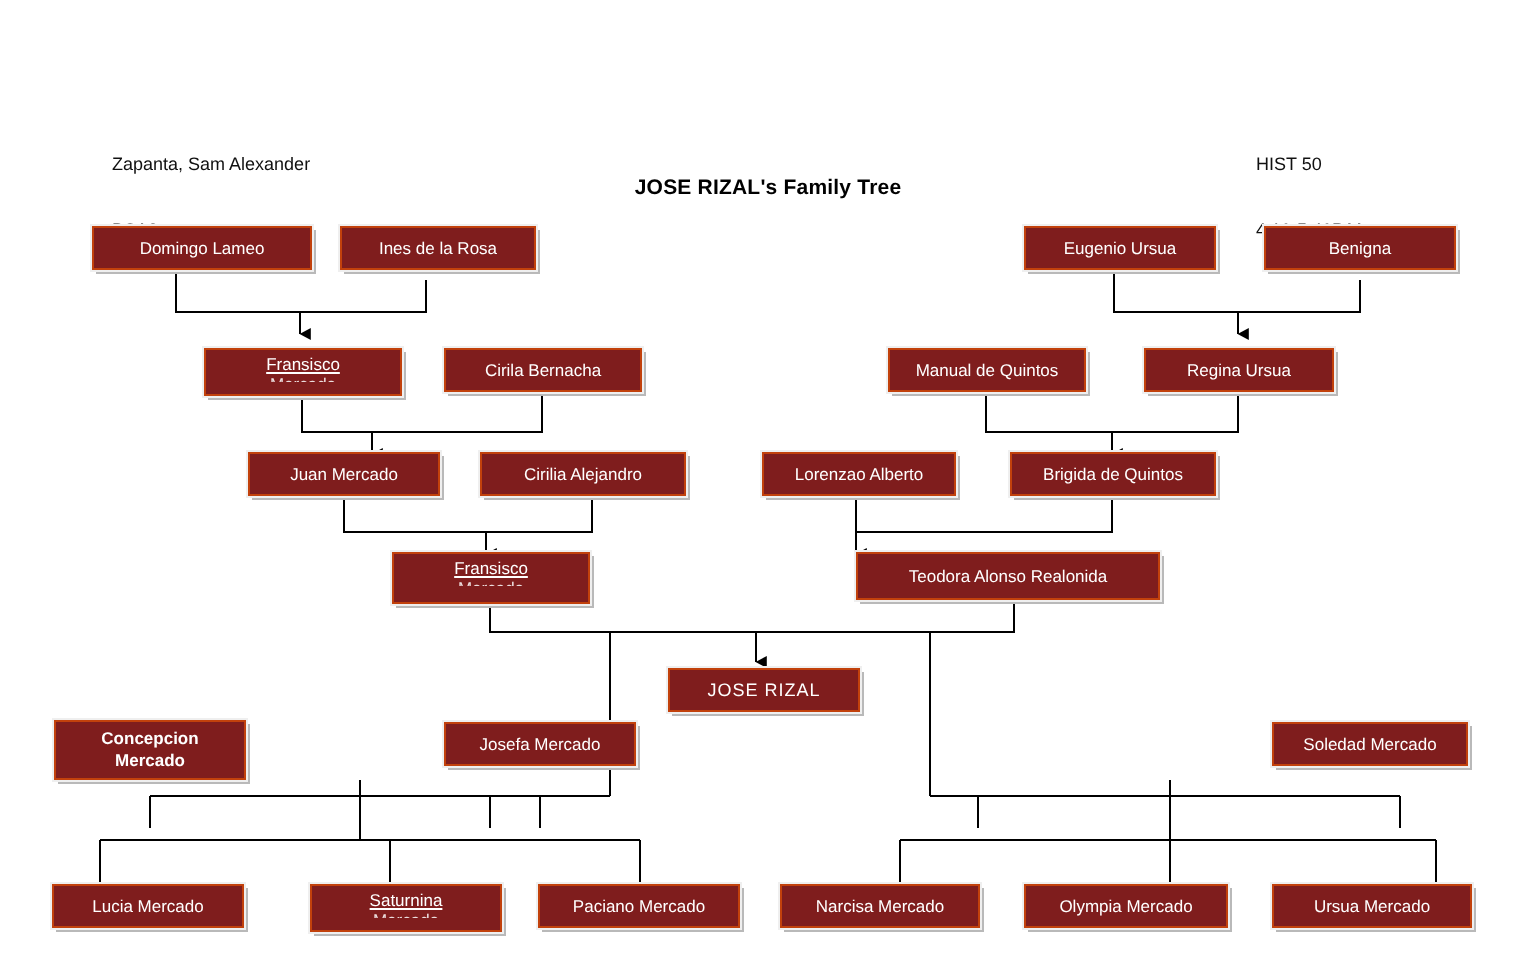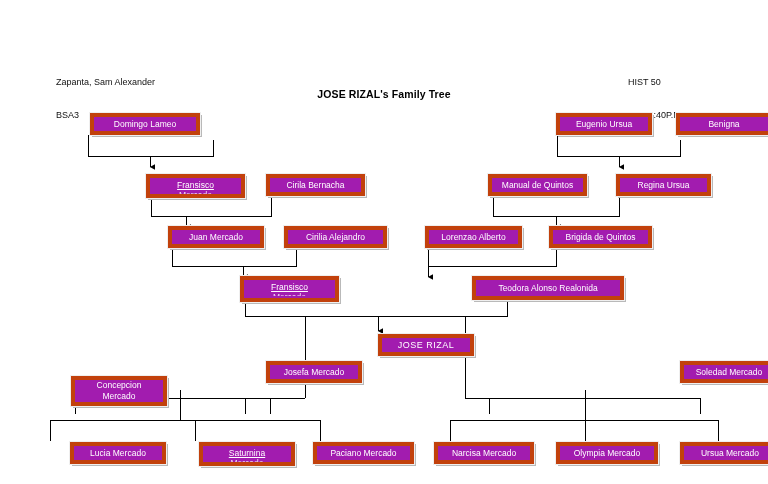--- a/index.html
+++ b/index.html
@@ -24,9 +24,9 @@
 
   .node{
     position:absolute;
-    background:#a21caf;
+    background:#7f1d1d;
     color:#fff;
-    border:4px solid #c2410c;
+    border:1px solid #c2410c;
     box-shadow:2px 2px 0 0 #b9b9b9;
     outline:1px solid #efefef;
     display:flex;align-items:center;justify-content:center;
@@ -37,7 +37,6 @@
     box-sizing:border-box;
     padding:0 3px;
     z-index:3;
-    margin-left:44px;
   }
   .node .lbl{display:block;width:100%;}
   .node.two .lbl{line-height:11px;}

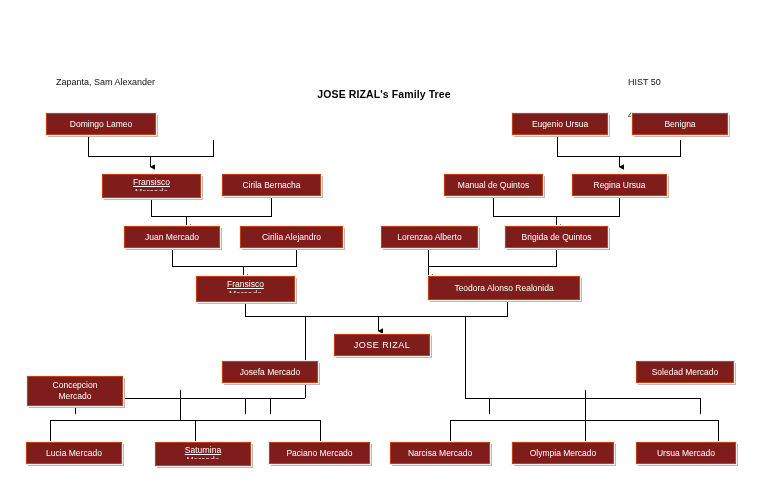--- a/index.html
+++ b/index.html
@@ -125,6 +125,9 @@
   <div class="node" style="left:46px;  top:113px; width:110px; height:22px;">
     <span class="lbl">Domingo Lameo</span>
   </div>
+  <div class="node" style="left:170px; top:113px; width:98px;  height:22px;">
+    <span class="lbl">Ines de la Rosa</span>
+  </div>
   <div class="node" style="left:512px; top:113px; width:96px;  height:22px;">
     <span class="lbl">Eugenio Ursua</span>
   </div>

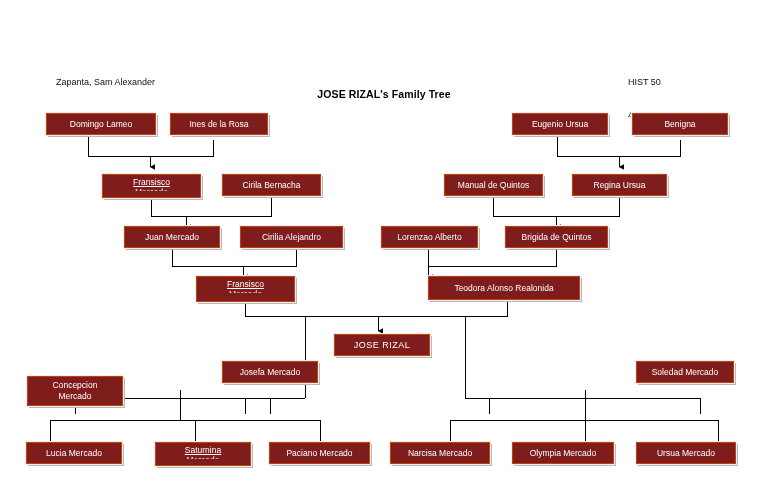--- a/index.html
+++ b/index.html
@@ -178,7 +178,7 @@
     <span class="lbl">JOSE RIZAL</span>
   </div>
 
-  <div class="node two" style="left:27px;  top:376px; width:96px; height:30px;">
+  <div class="node two" style="left:27px;  top:360px; width:96px; height:30px;font-weight:bold;">
     <span class="lbl">
       <span>Concepcion</span><br>
       <span>Mercado</span>

